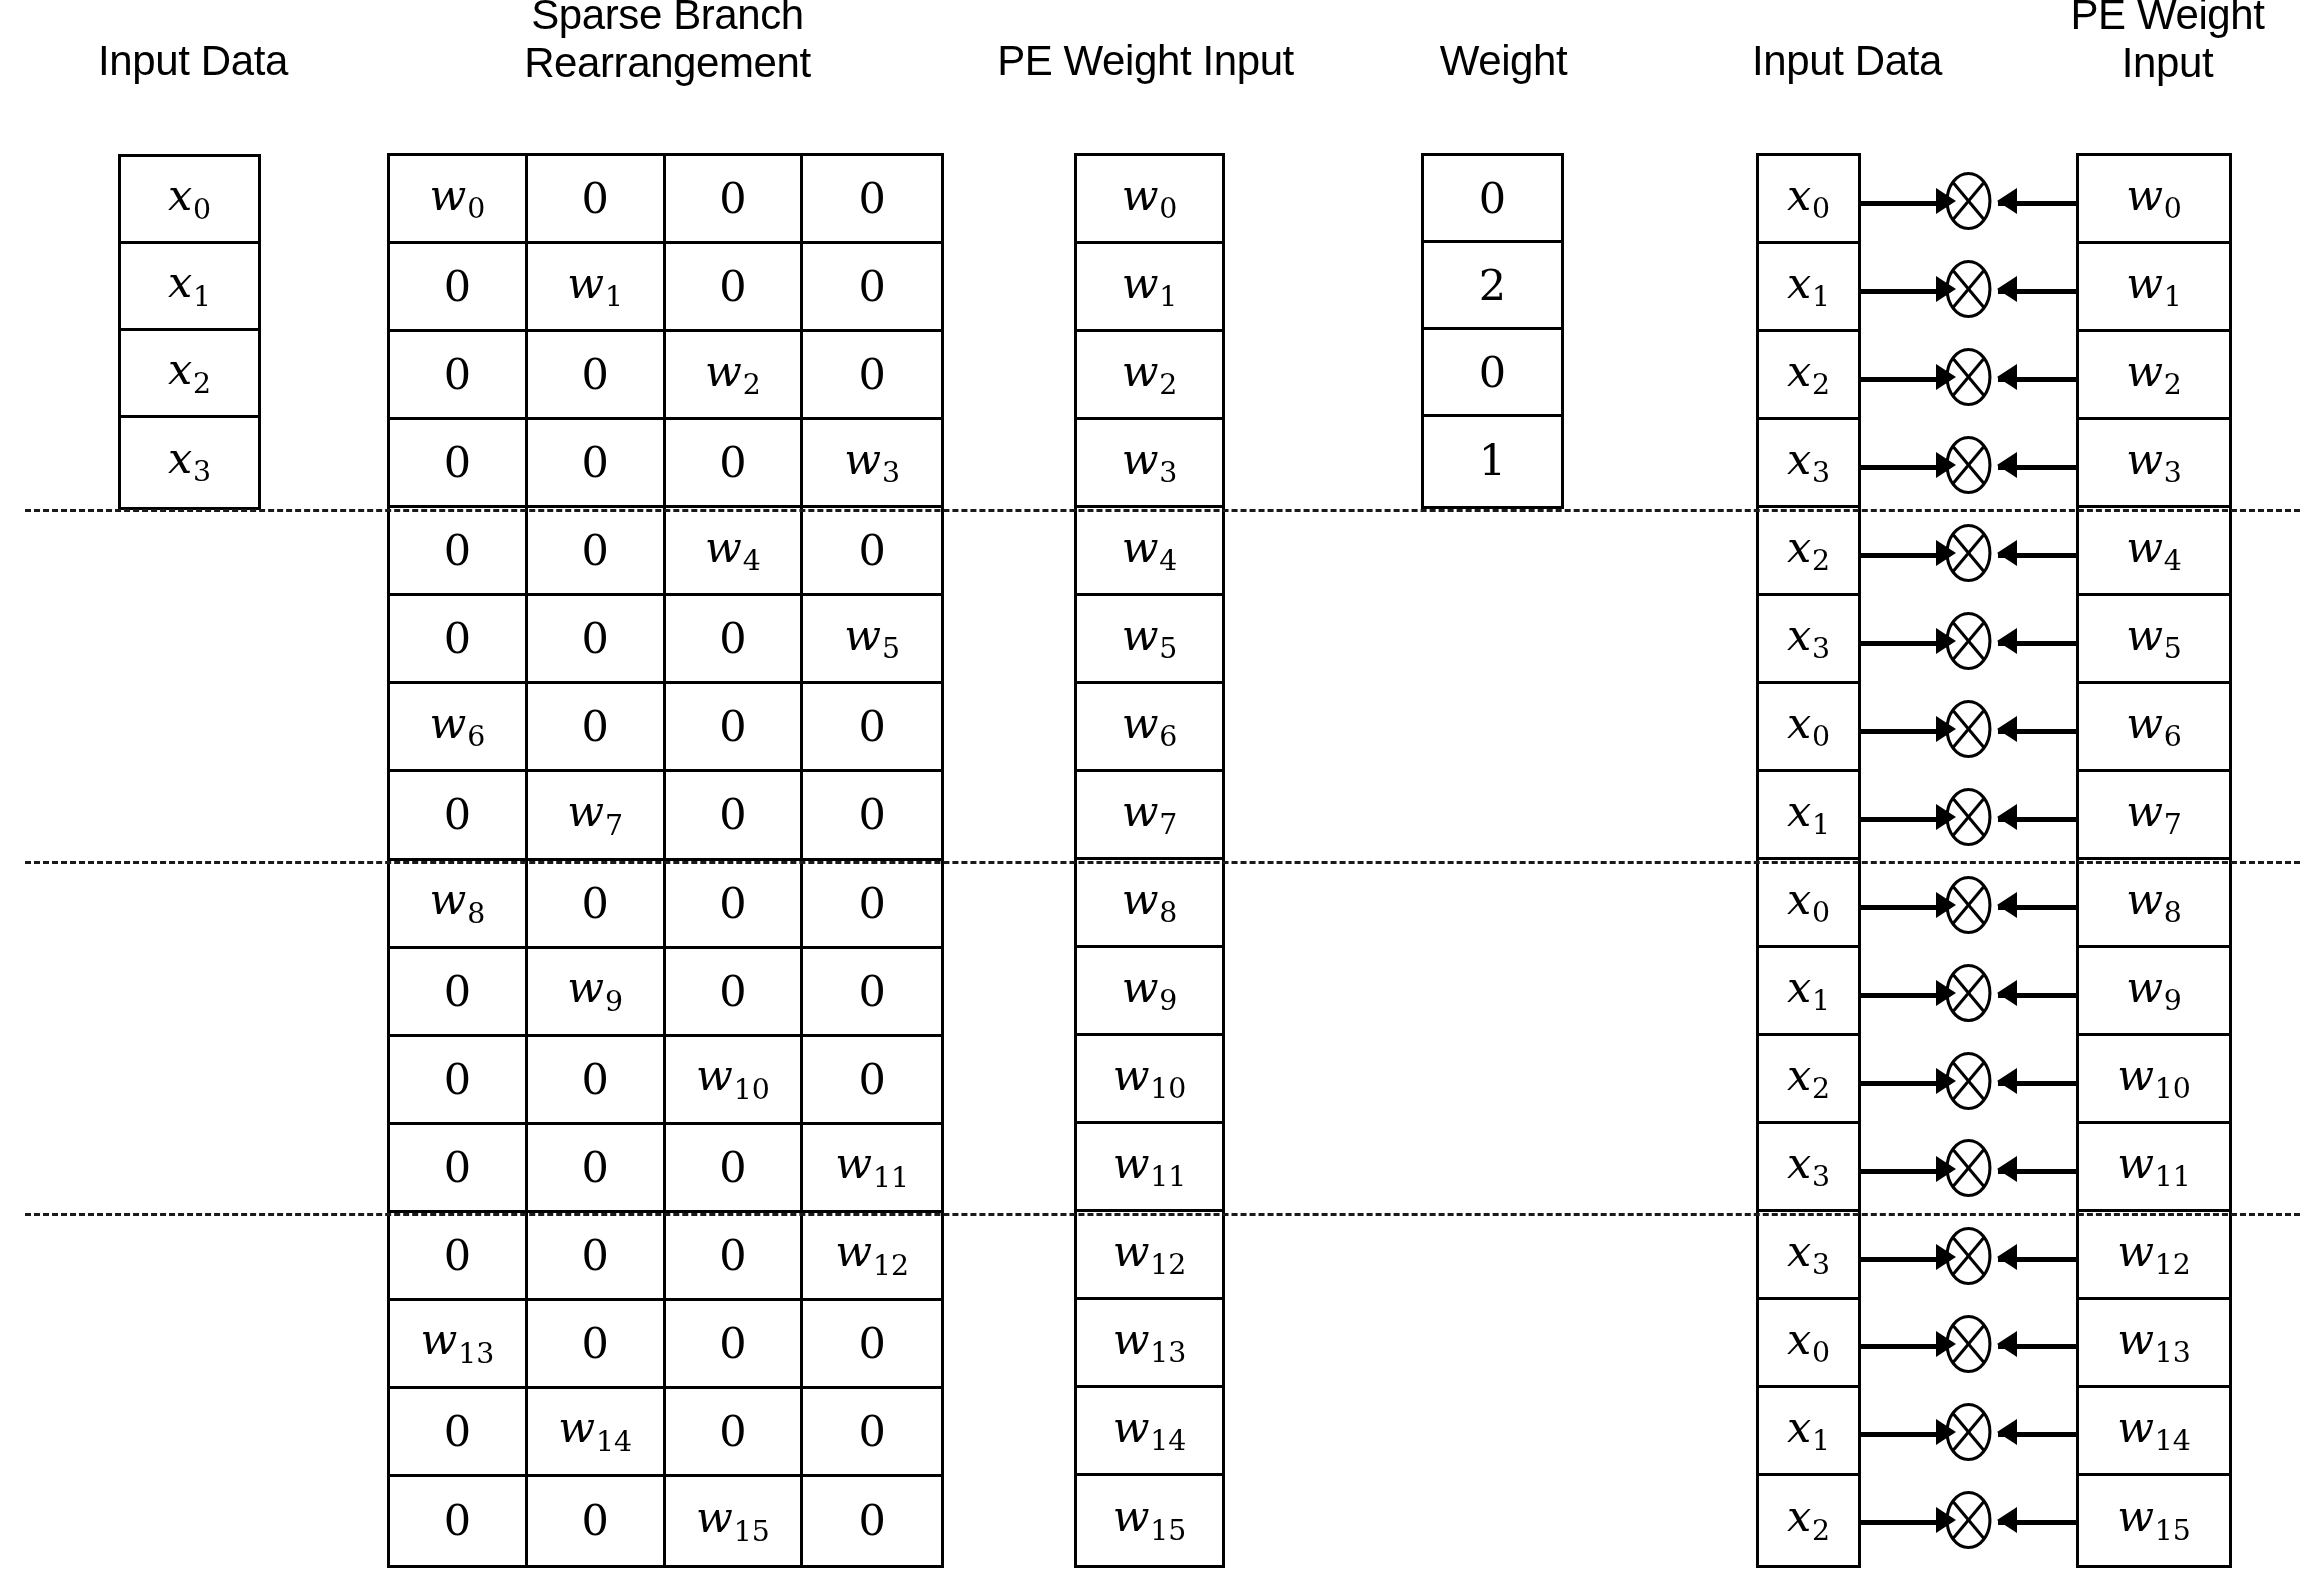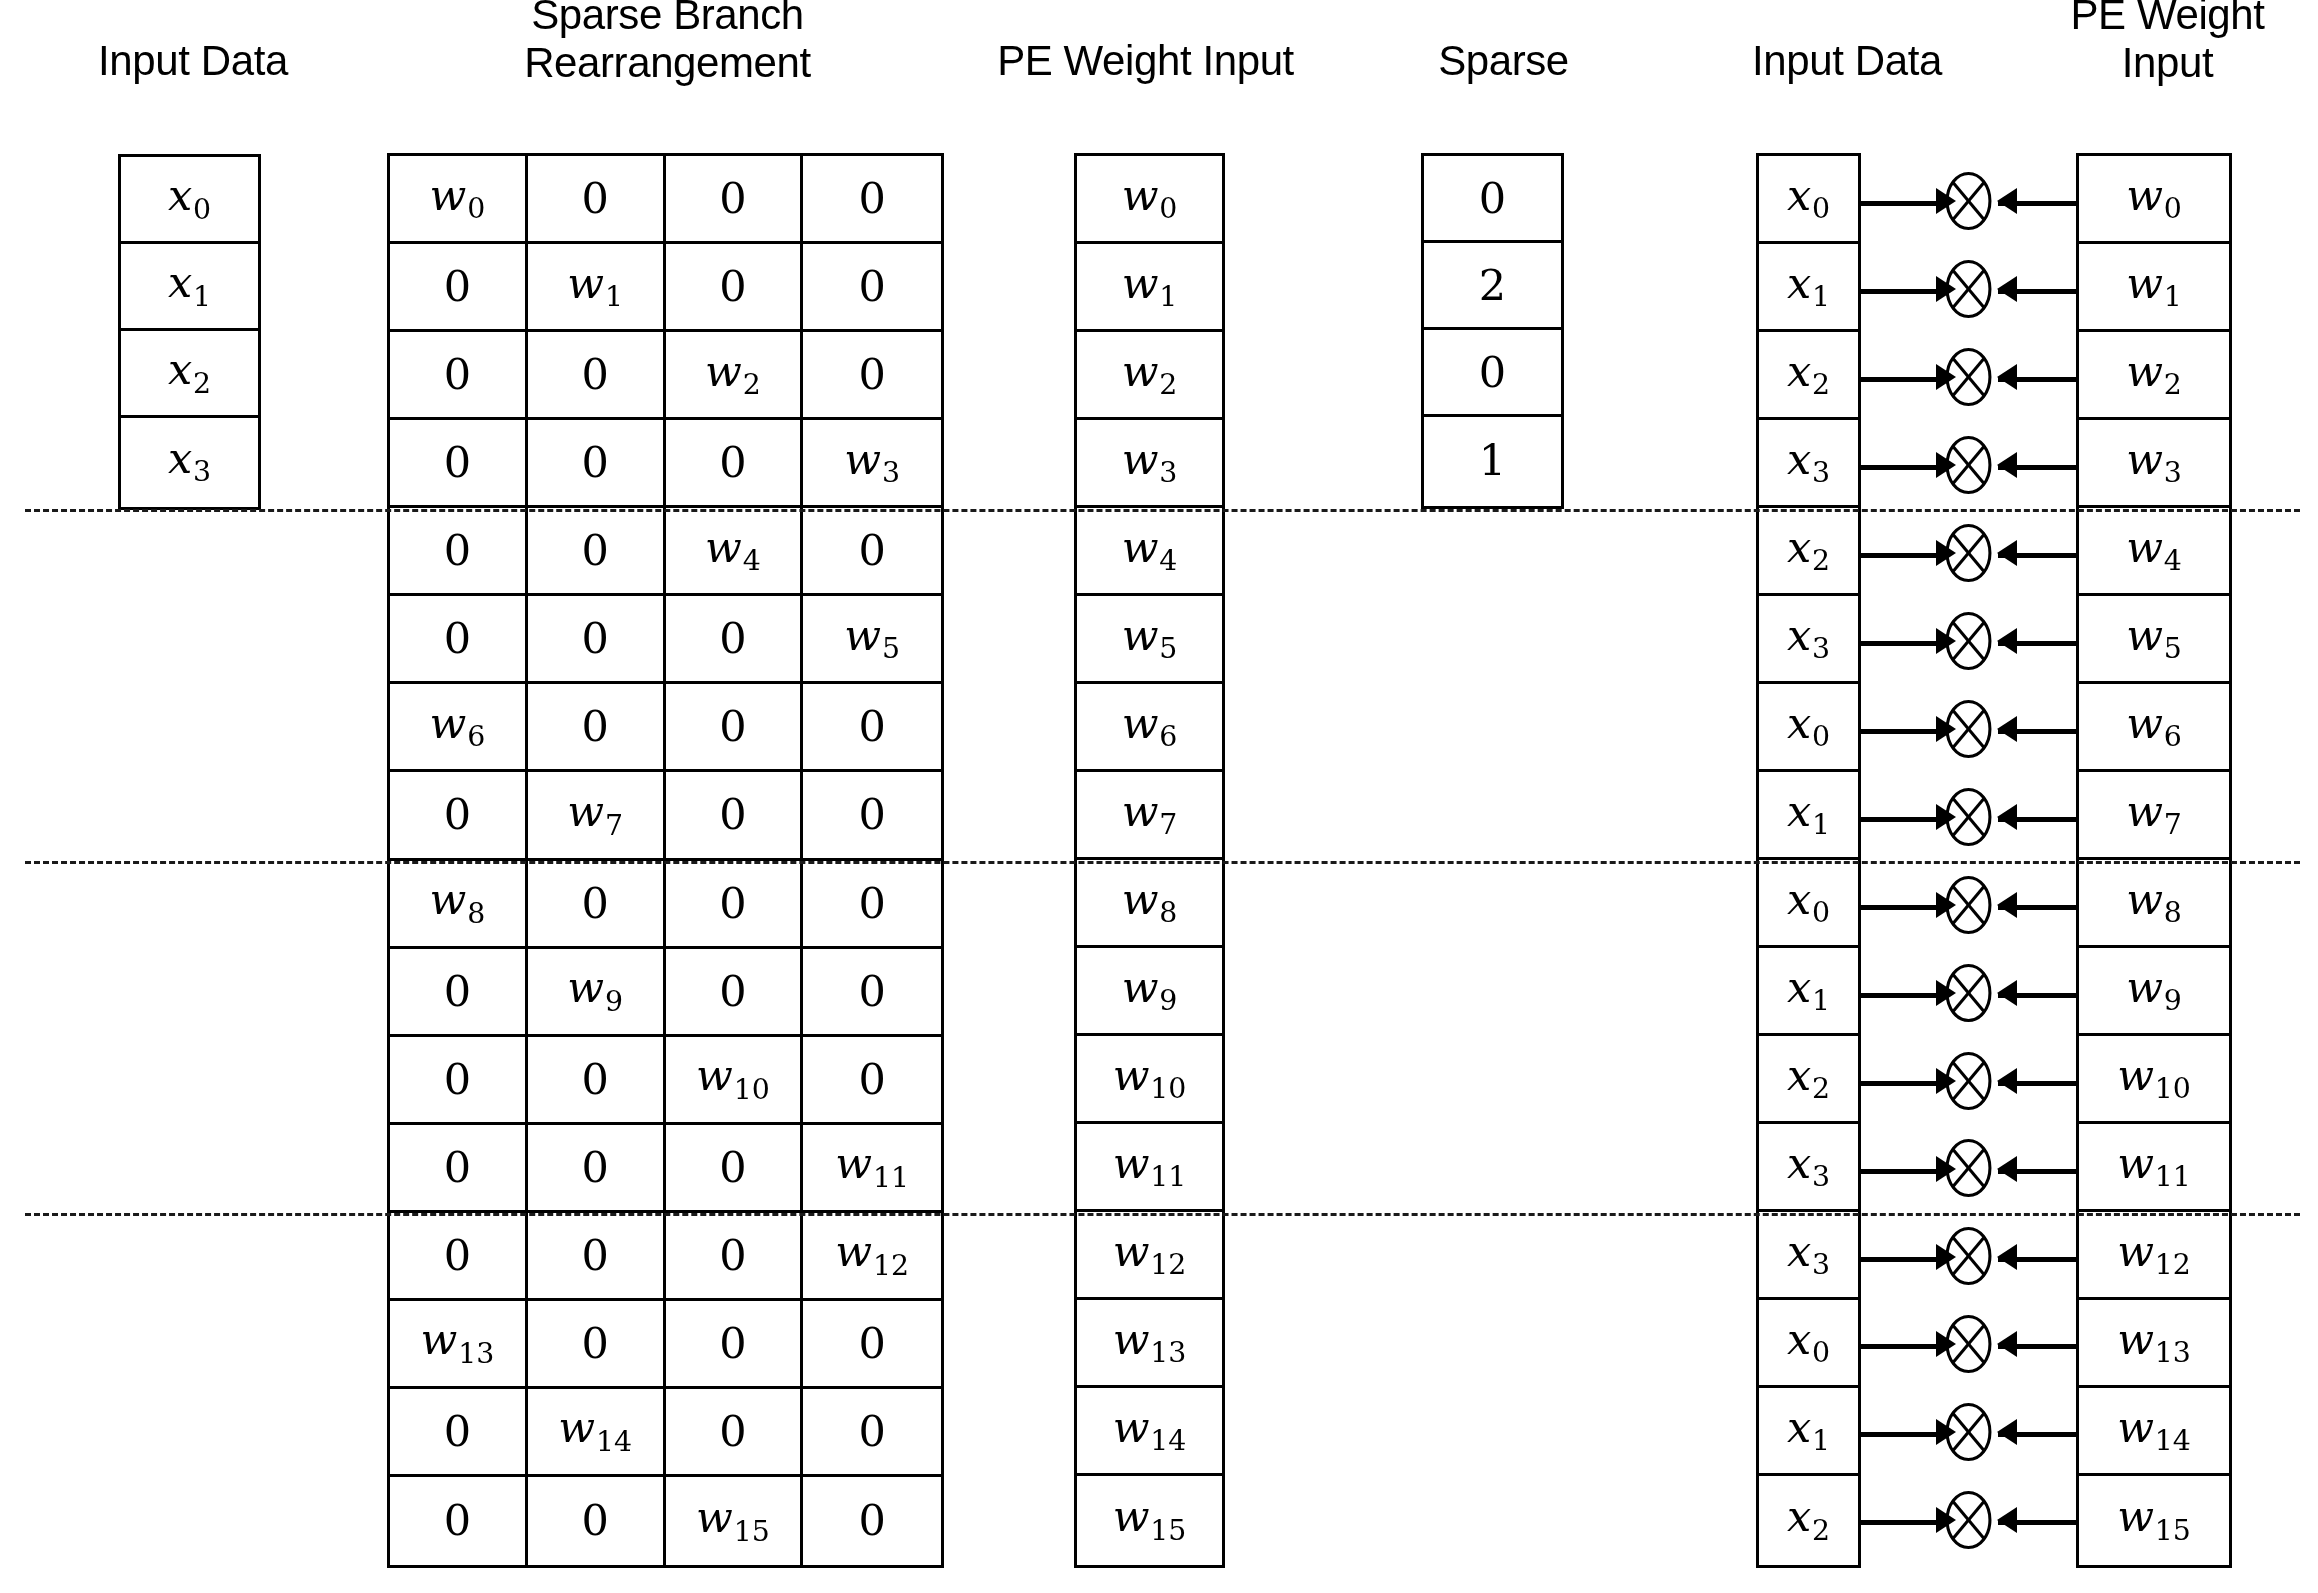--- a/index.html
+++ b/index.html
@@ -135,7 +135,7 @@
 
   <div class="heading" style="left:949px; top:37px; width:393px;">PE Weight Input</div>
 
-  <div class="heading" style="left:1388px; top:37px; width:231px;">Sparse</div>
+  <div class="heading" style="left:1388px; top:37px; width:231px;">Weight</div>
 
   <div class="heading" style="left:1685px; top:37px; width:324px;">Input Data</div>
 

